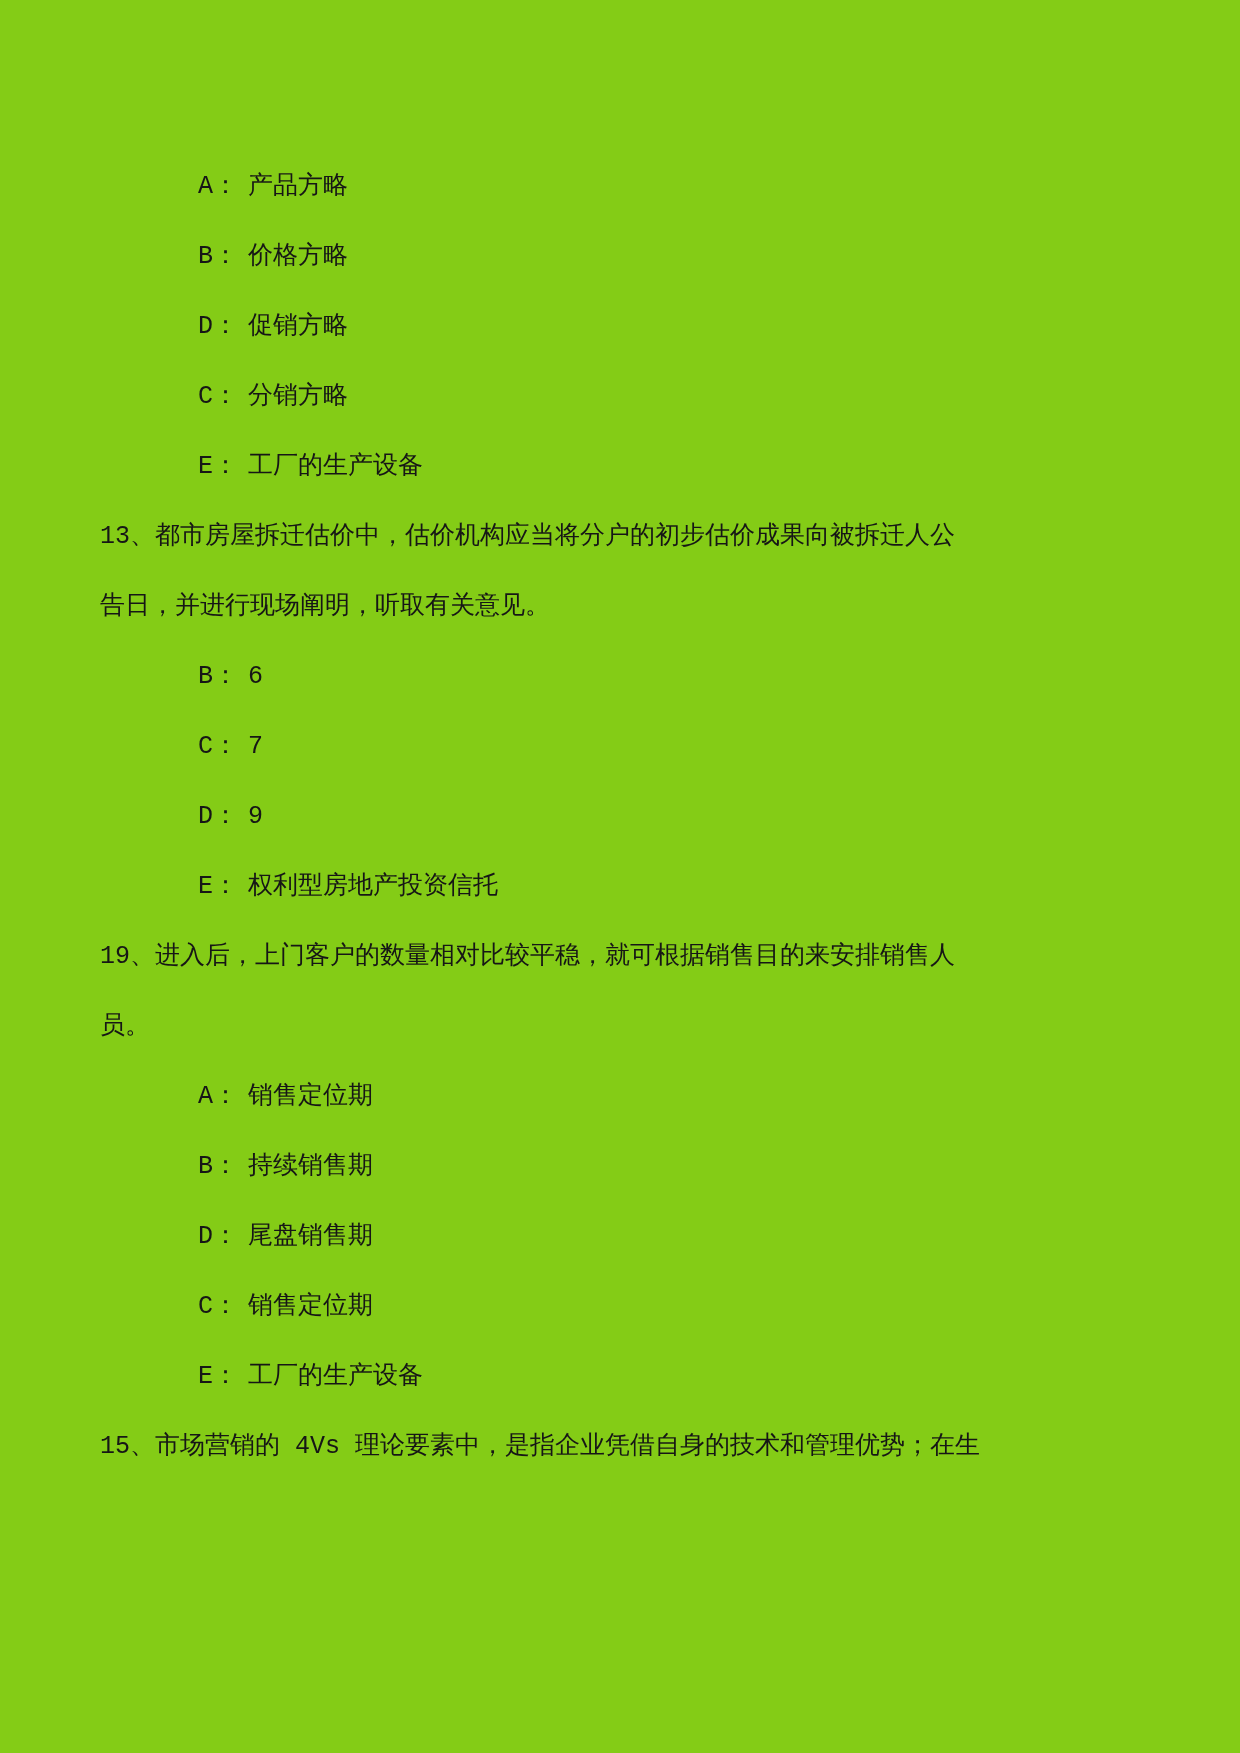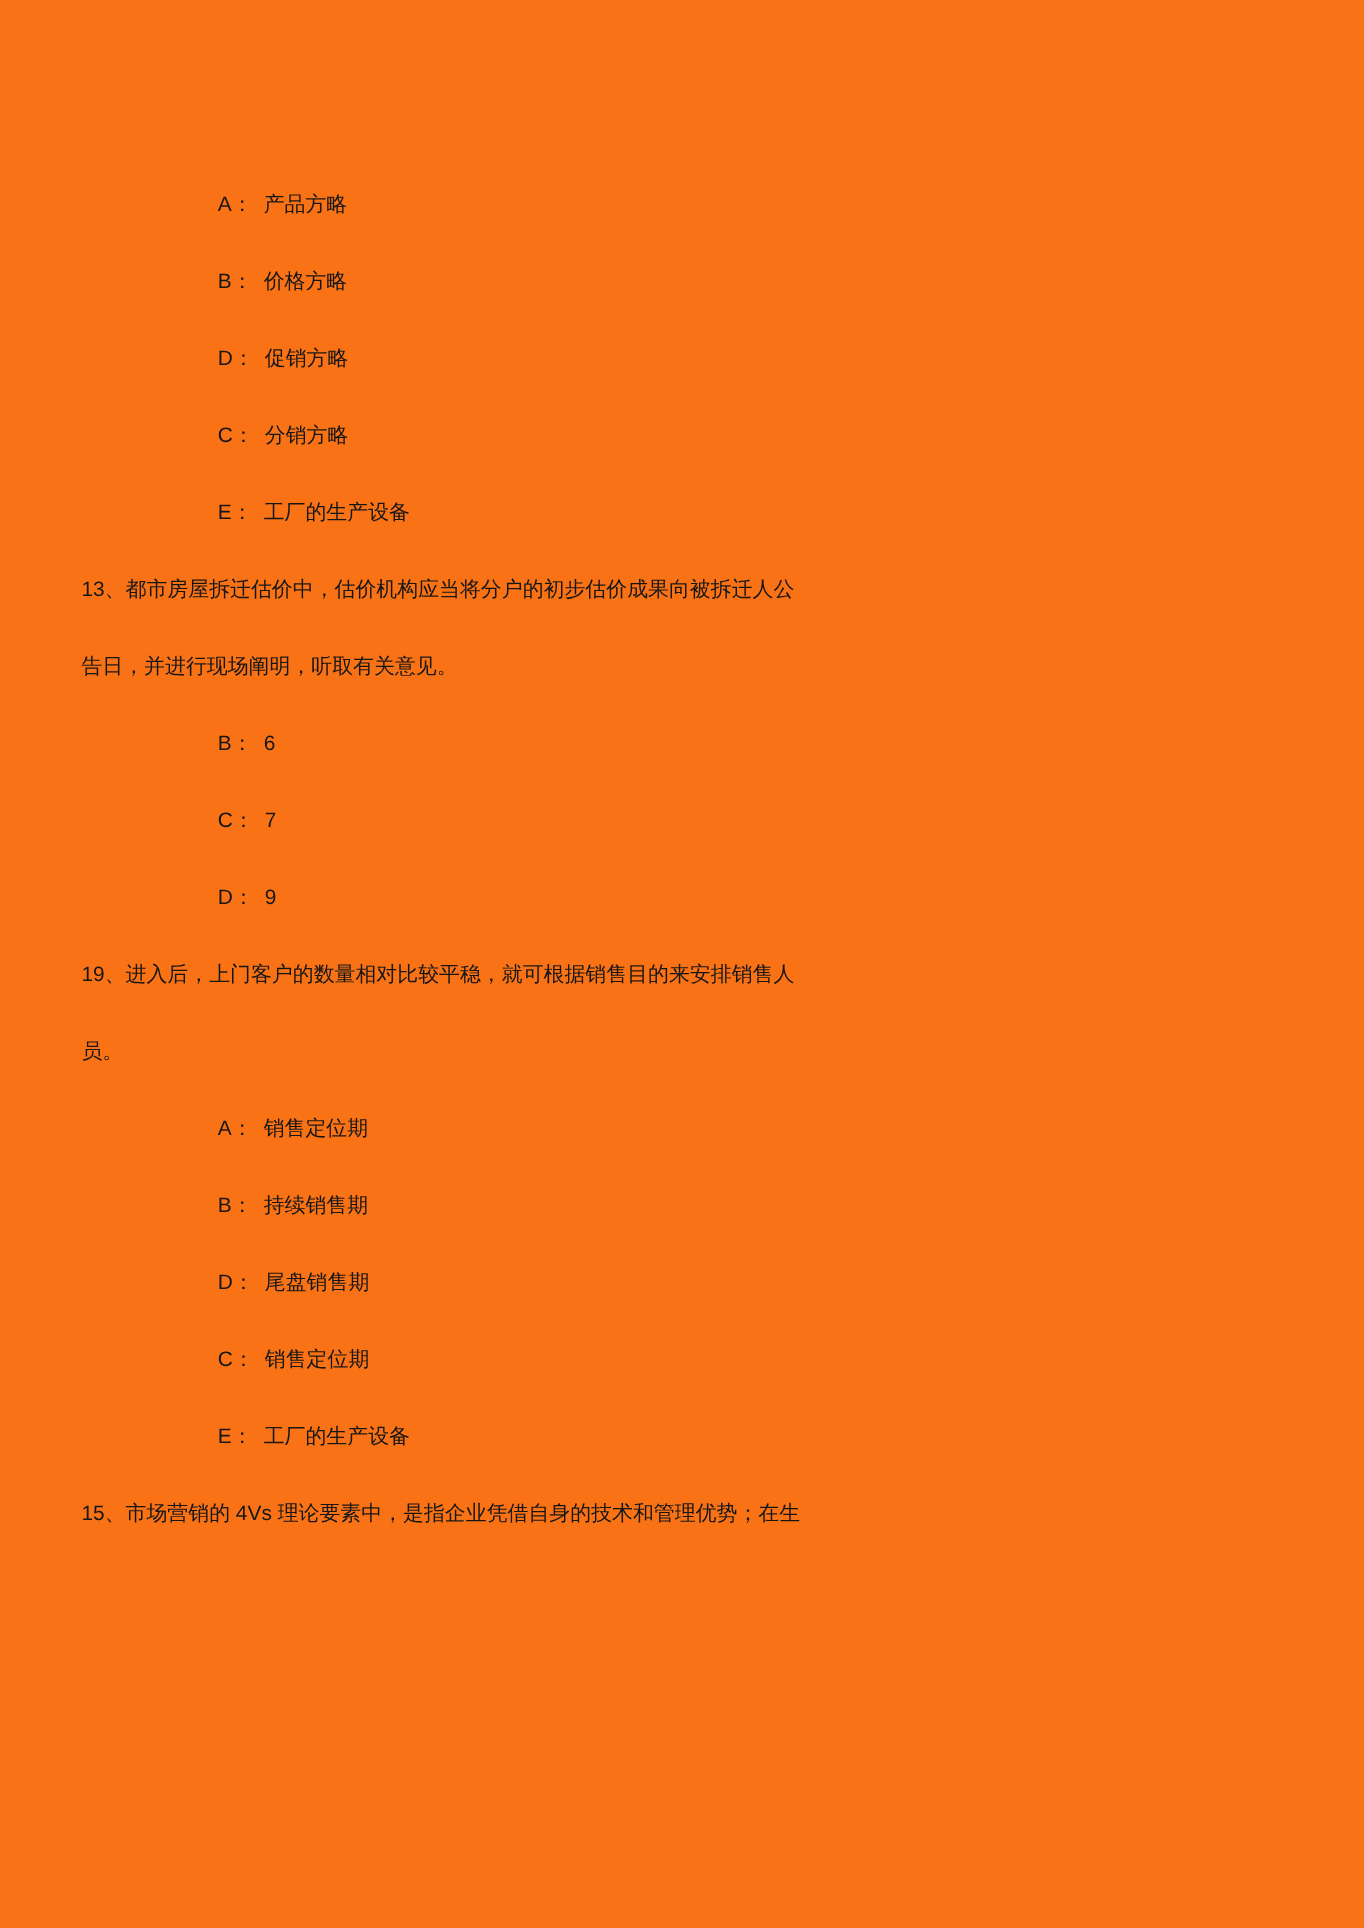--- a/index.html
+++ b/index.html
@@ -11,10 +11,10 @@
     position: relative;
     width: 1240px;
     height: 1753px;
-    background: #f97316;
+    background: #84cc16;
     overflow: hidden;
-    font-family: Liberation Sans, sans-serif;
-    font-size: 19px;
+    font-family: Liberation Mono, monospace;
+    font-size: 25px;
     color: #161616;
   }
   .content {

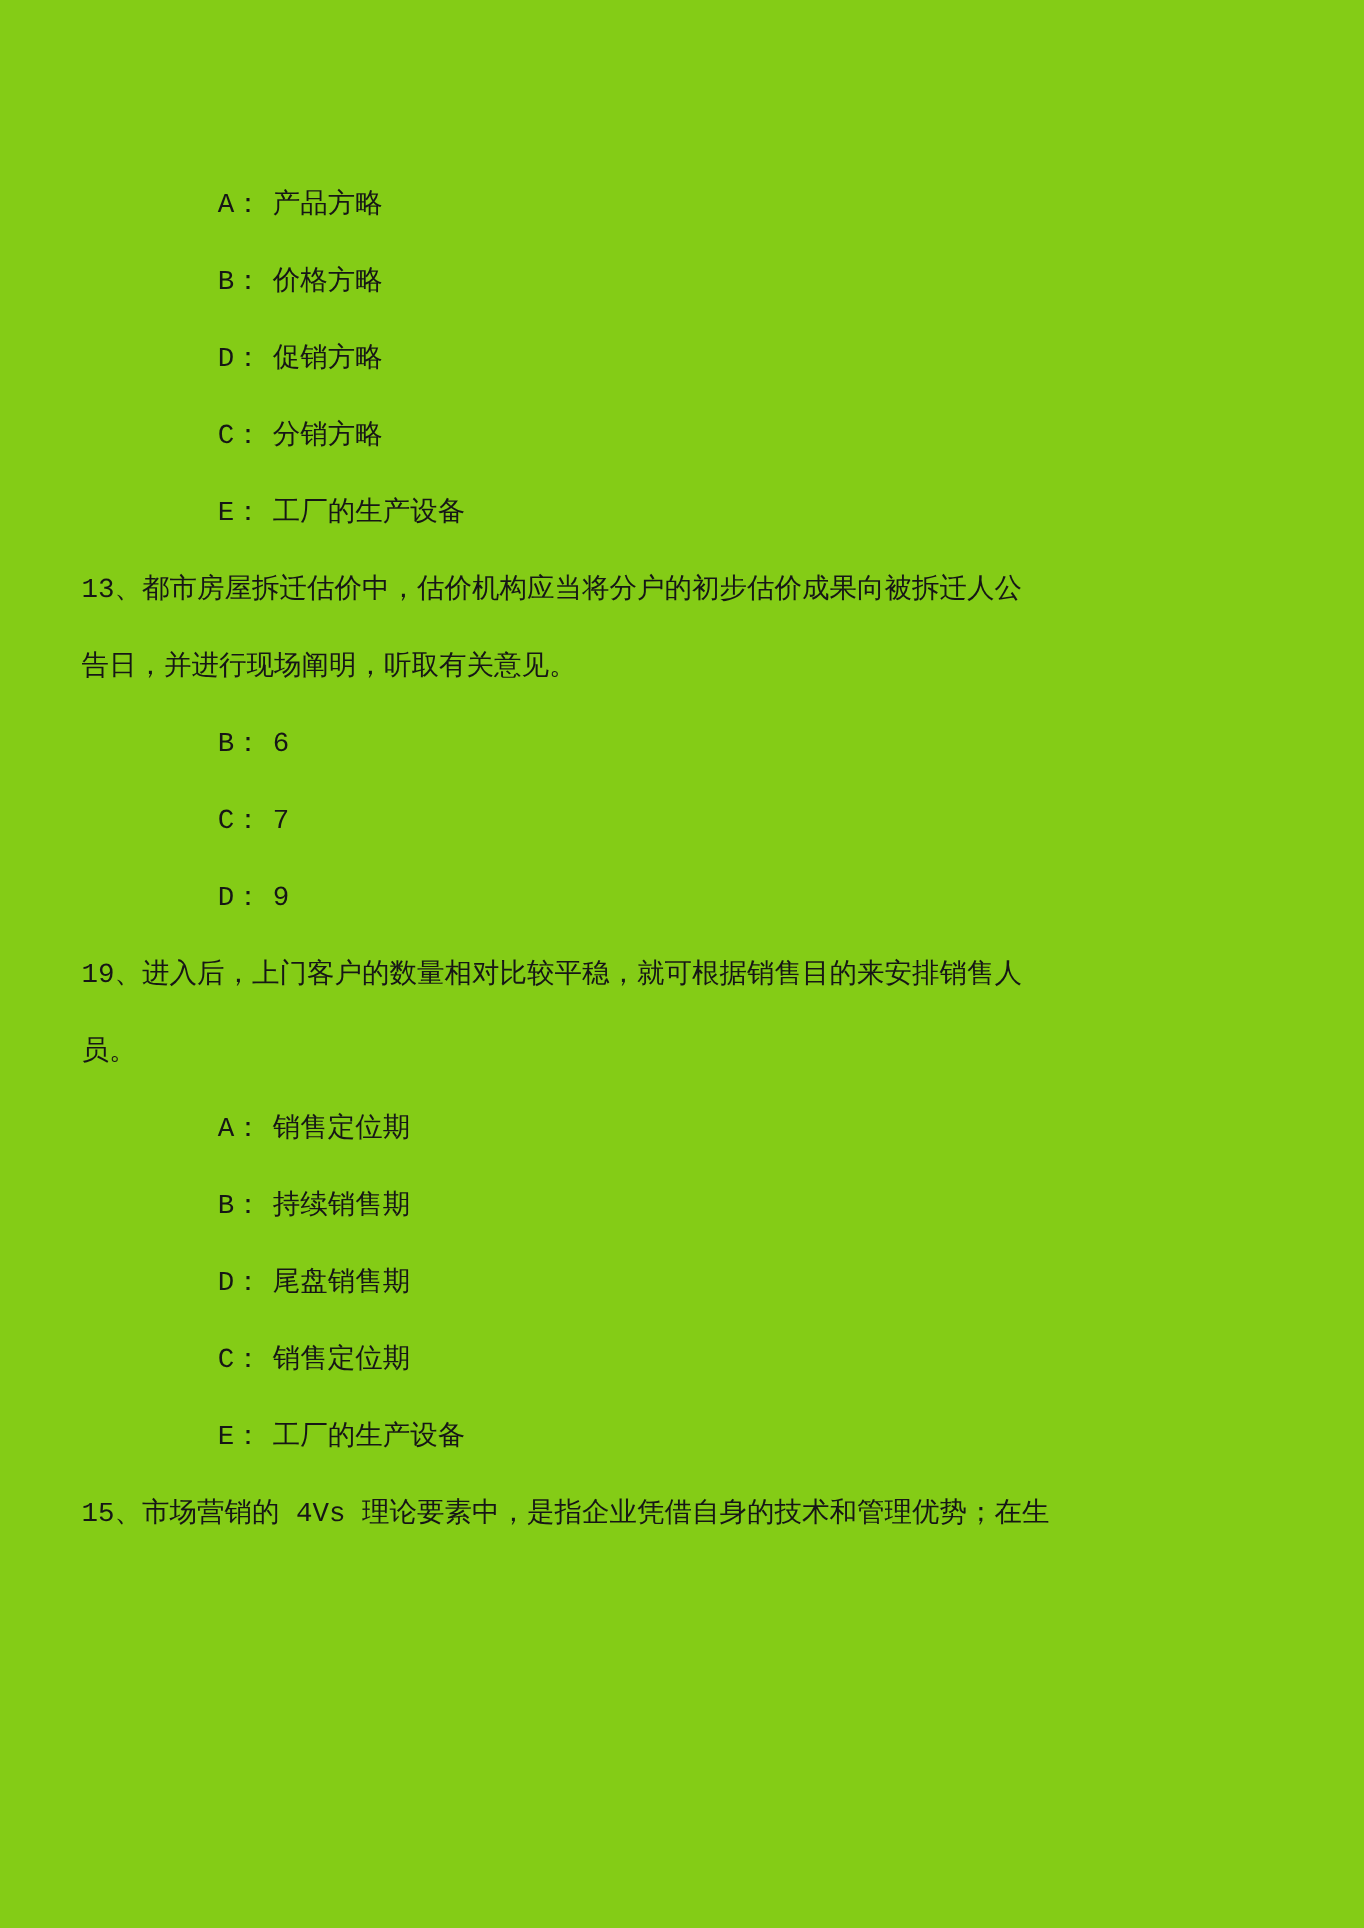--- a/index.html
+++ b/index.html
@@ -26,7 +26,7 @@
     white-space: pre;
   }
   .row.stem {
-    padding-left: 74px;
+    padding-left: 100px;
   }
   .row.opt {
     padding-left: 198px;

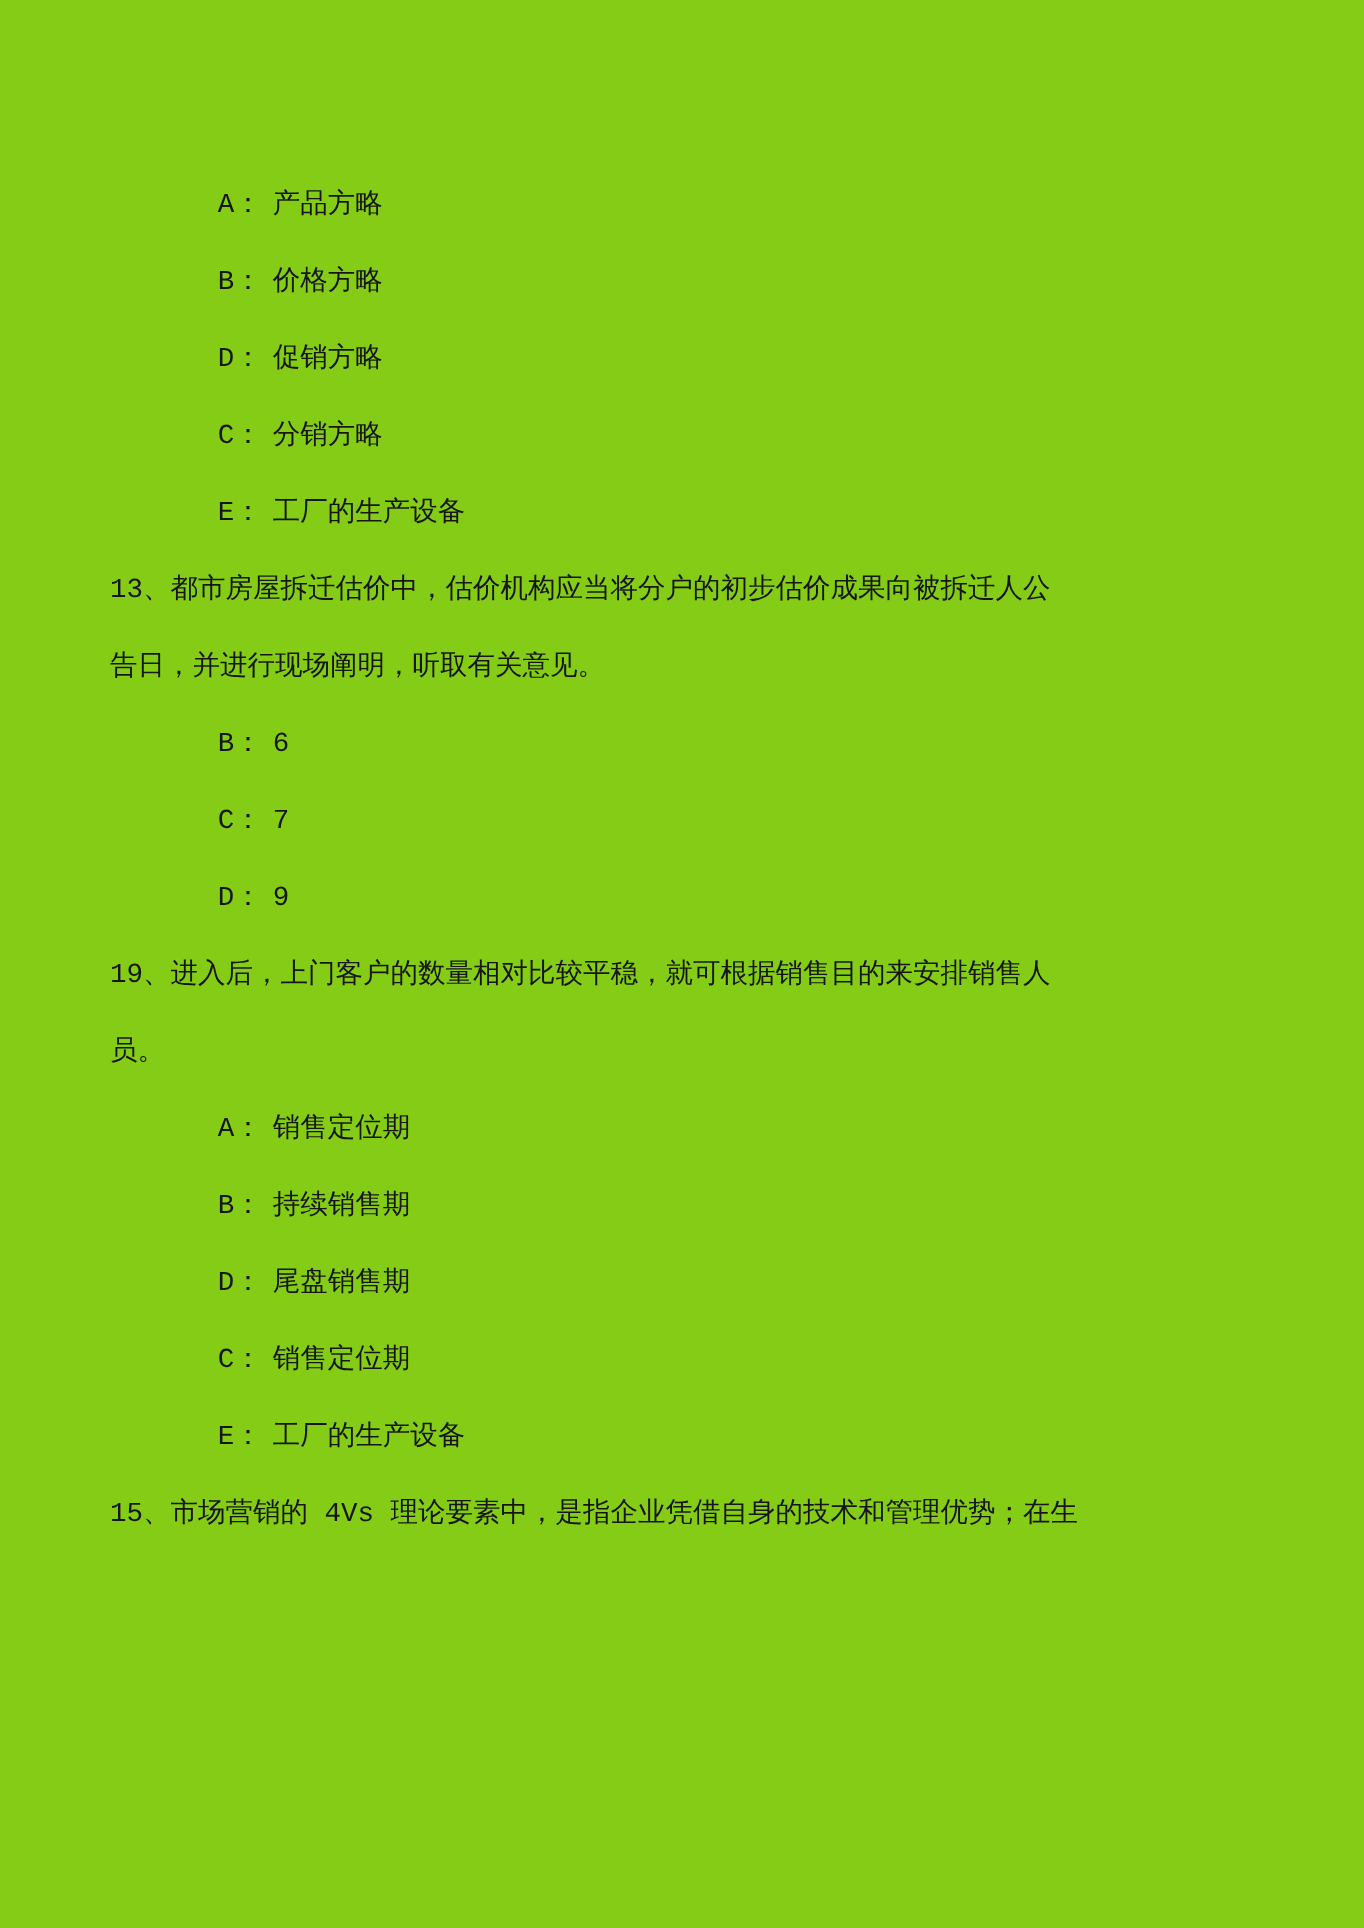--- a/index.html
+++ b/index.html
@@ -52,6 +52,7 @@
     <div class="row opt"><span class="opt-label">B：</span><span class="opt-text">6</span></div>
     <div class="row opt"><span class="opt-label">C：</span><span class="opt-text">7</span></div>
     <div class="row opt"><span class="opt-label">D：</span><span class="opt-text">9</span></div>
+    <div class="row opt"><span class="opt-label">E：</span><span class="opt-text">权利型房地产投资信托</span></div>
 
     <div class="row stem">19、进入后，上门客户的数量相对比较平稳，就可根据销售目的来安排销售人</div>
     <div class="row stem">员。</div>

